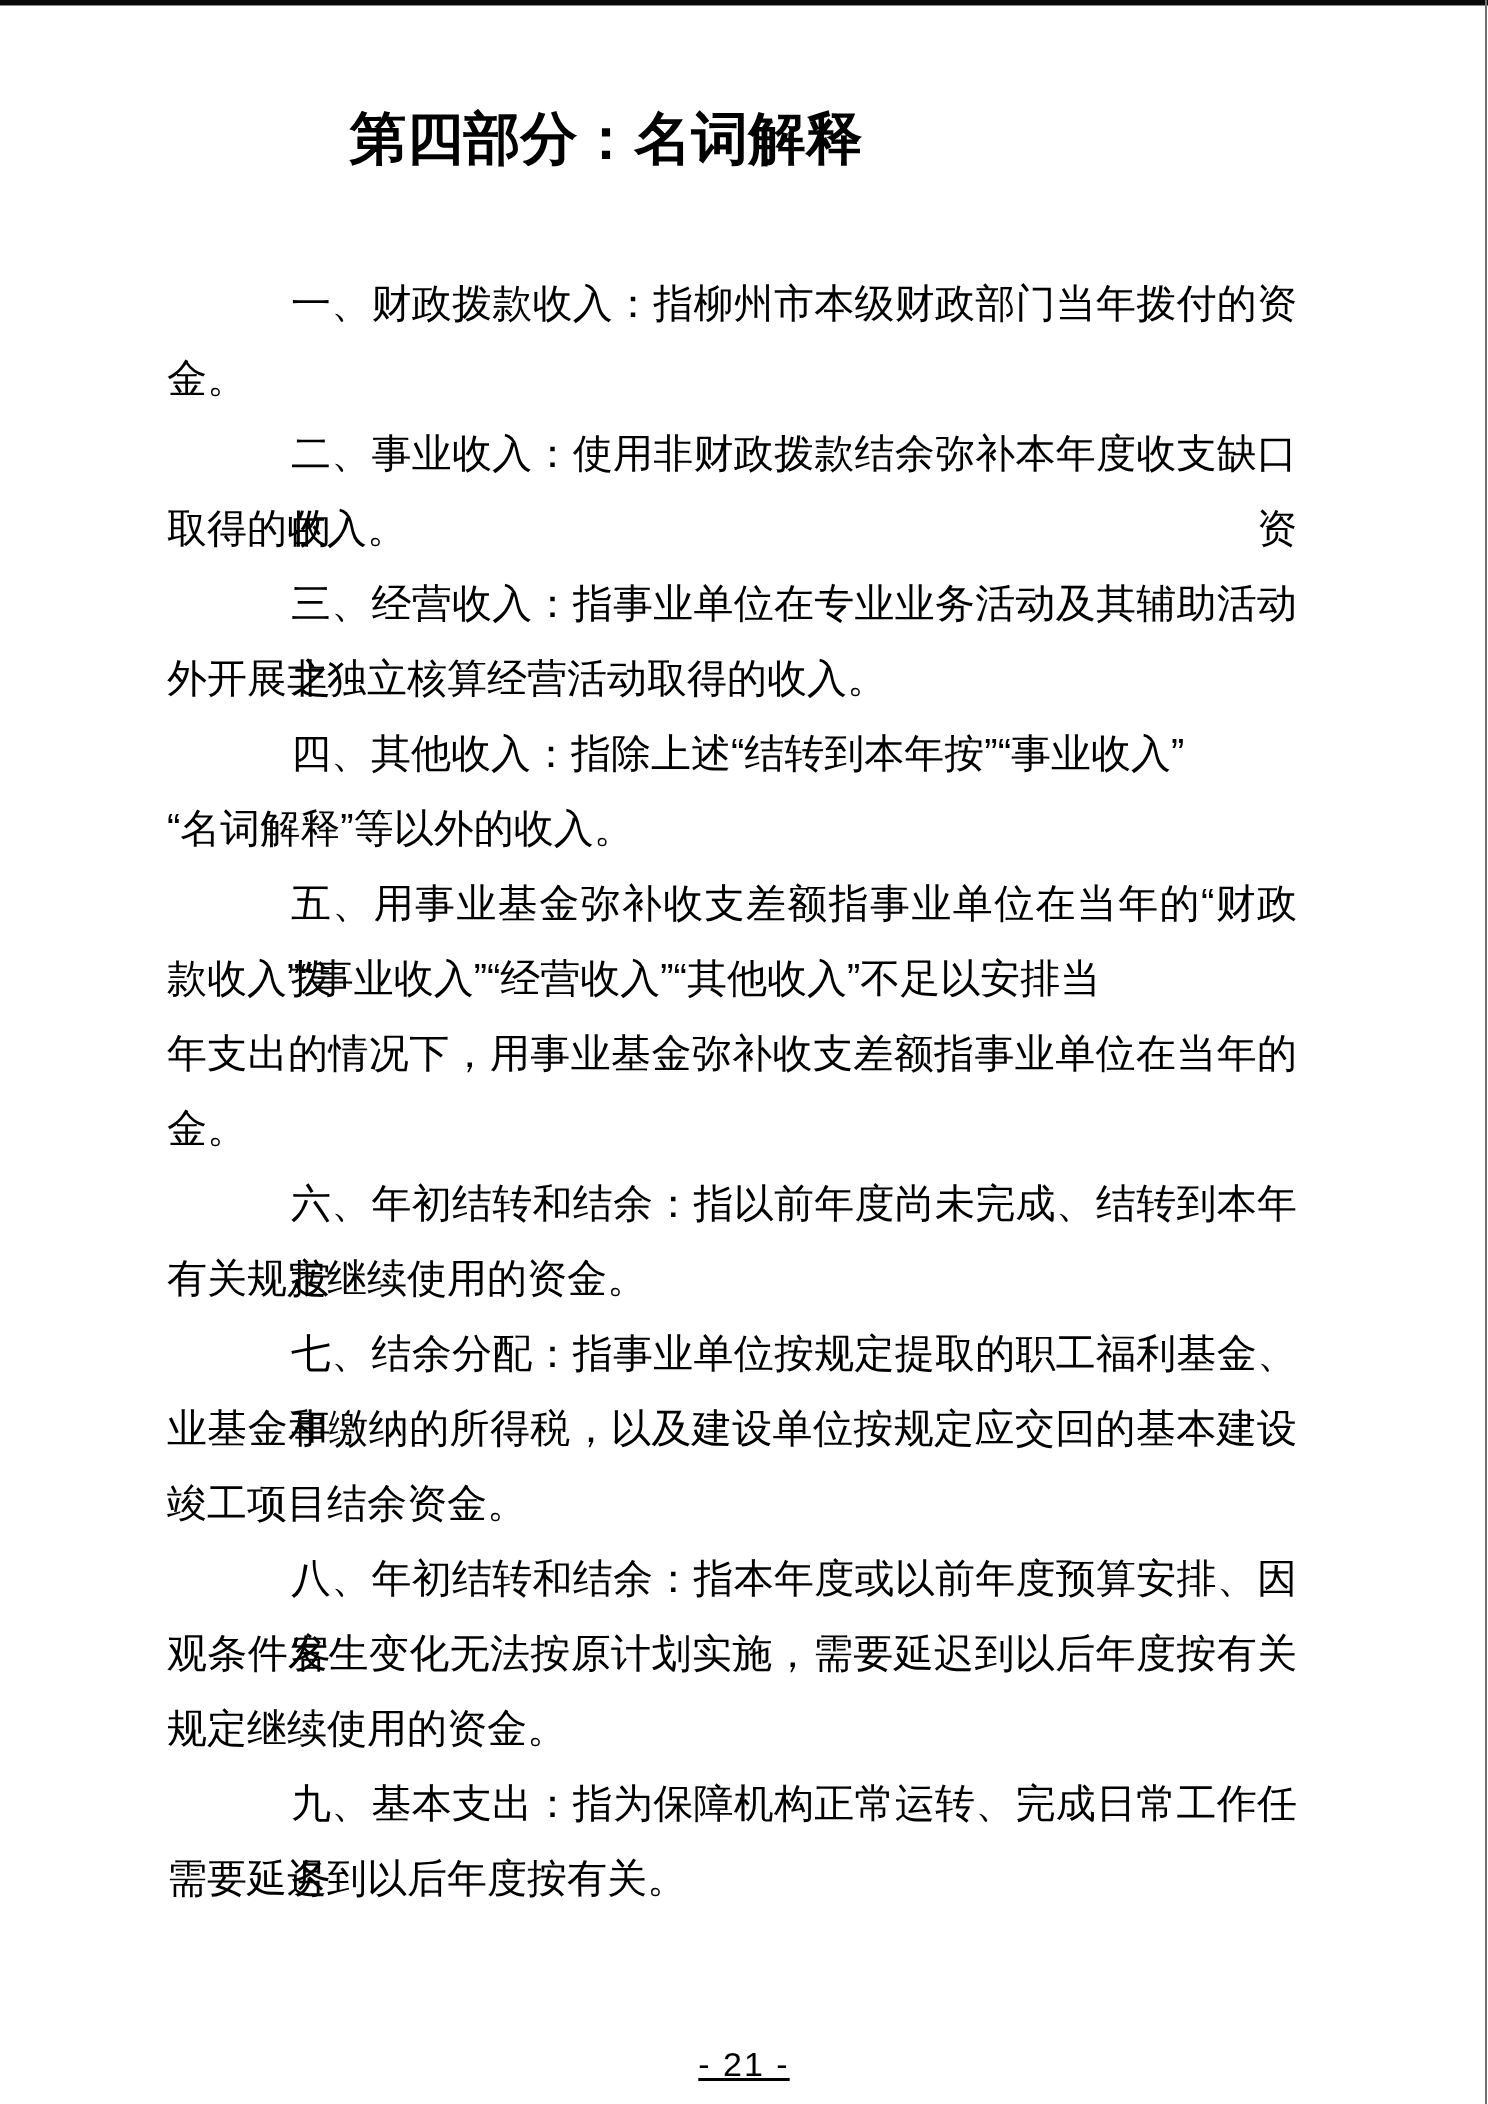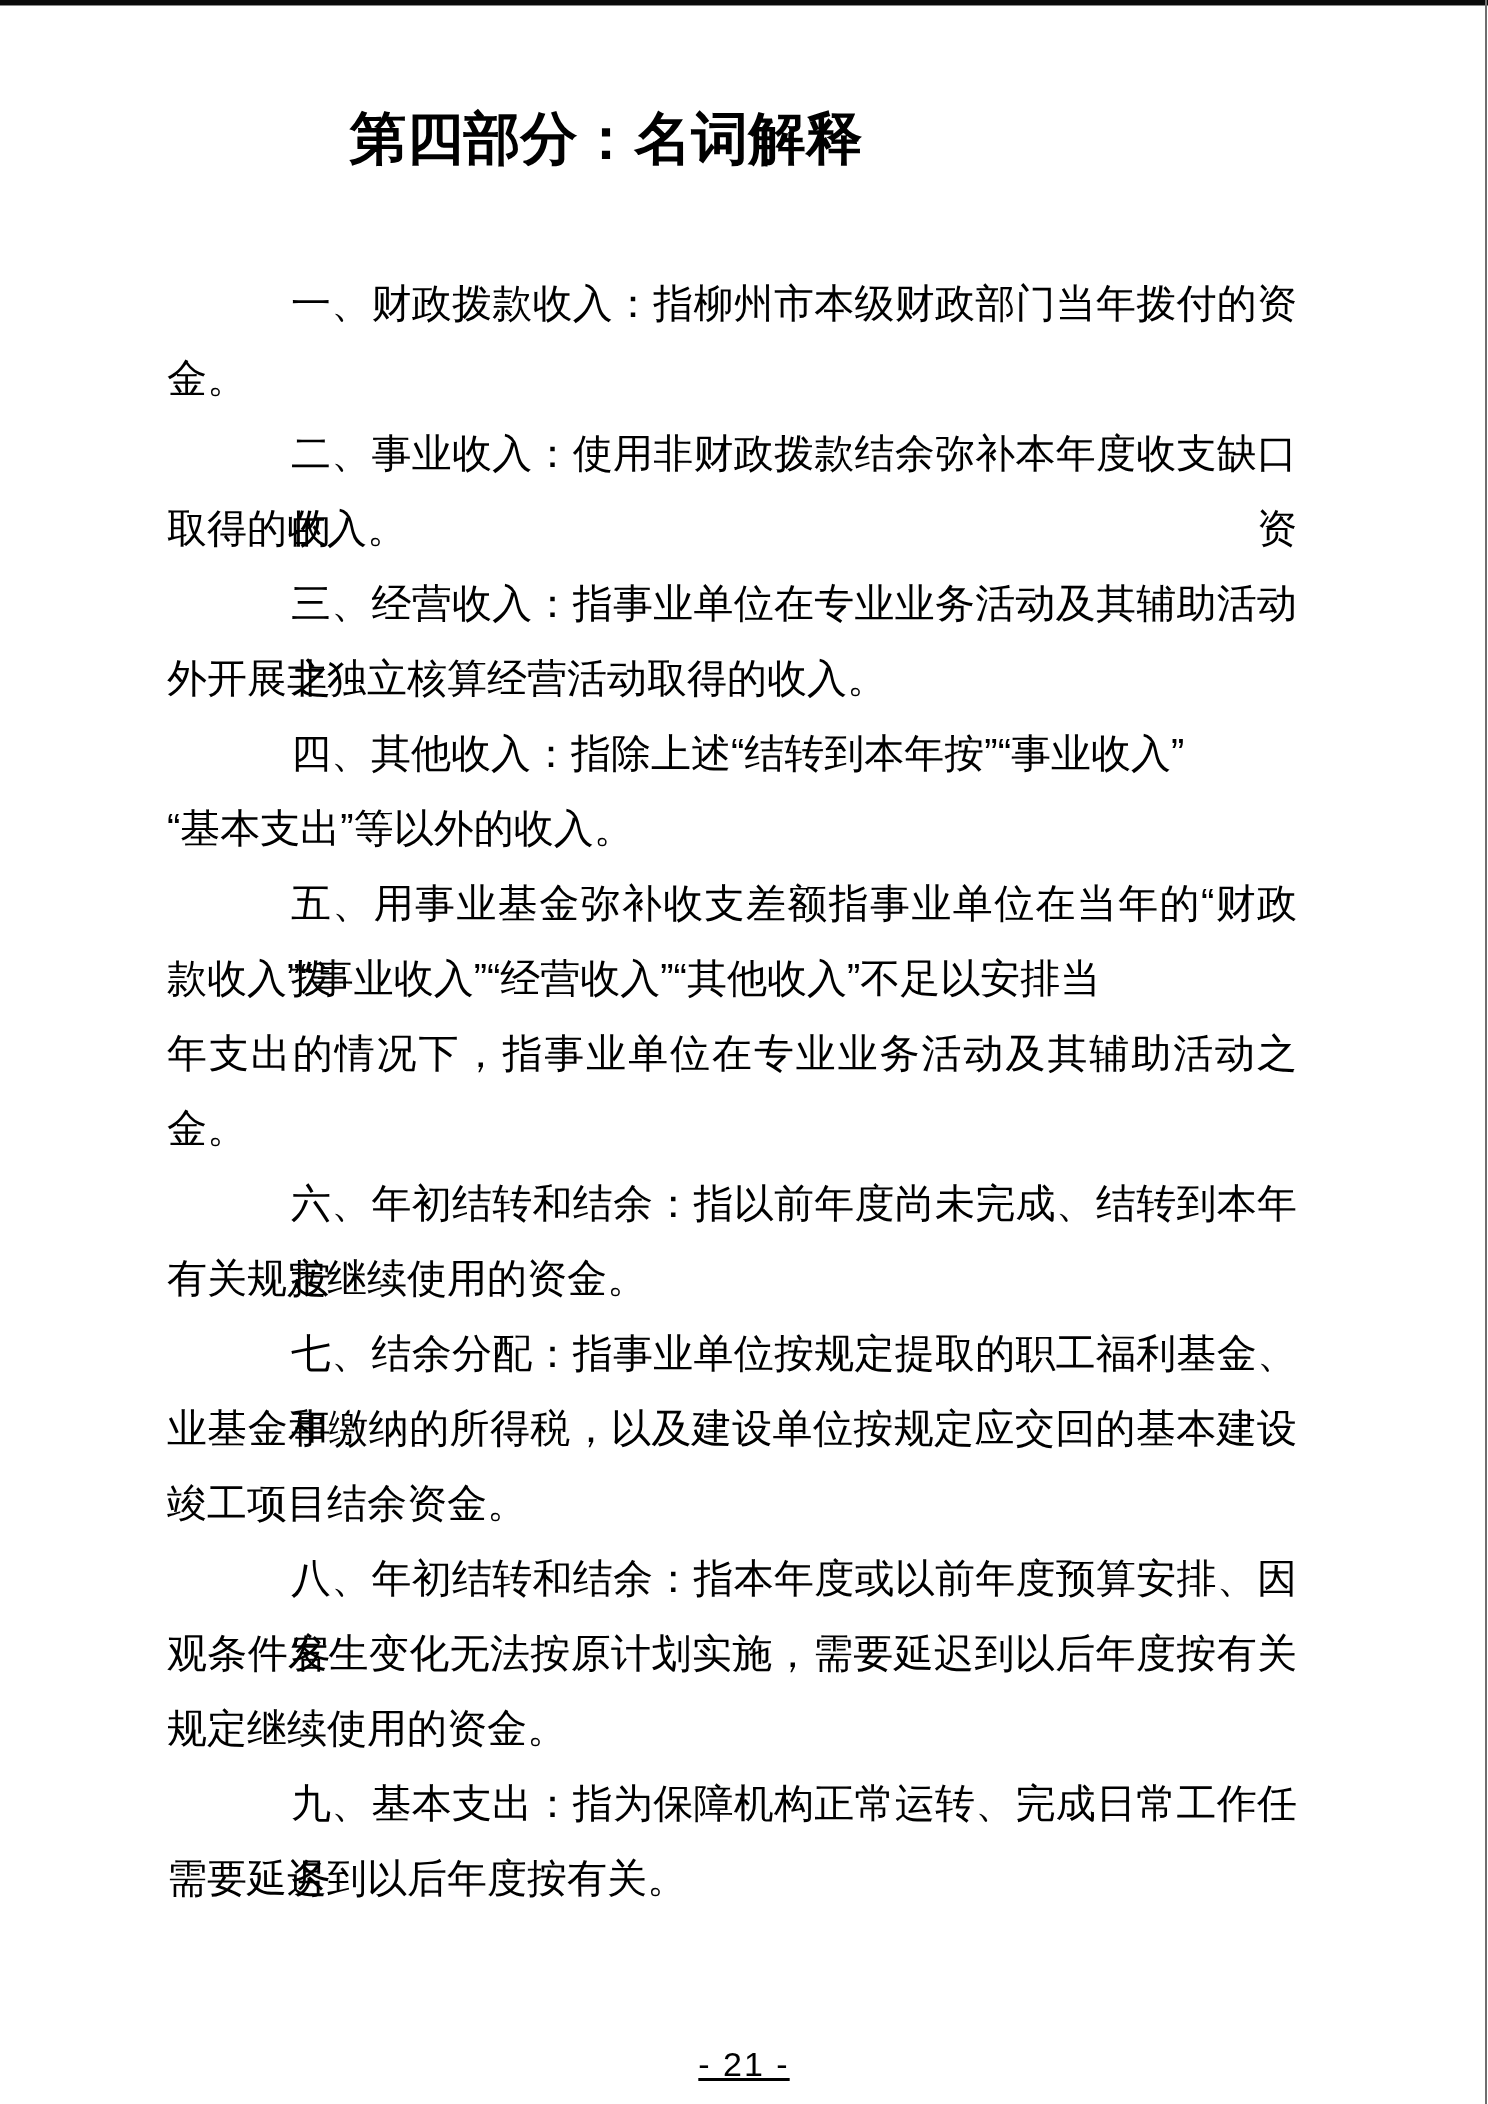--- a/index.html
+++ b/index.html
@@ -109,7 +109,7 @@
 
     <div class="para">
       <div class="line indent">四、其他收入：指除上述“结转到本年按”“事业收入”</div>
-      <div class="line">“基本支出”等以外的收入。</div>
+      <div class="line">“名词解释”等以外的收入。</div>
     </div>
 
     <div class="para">

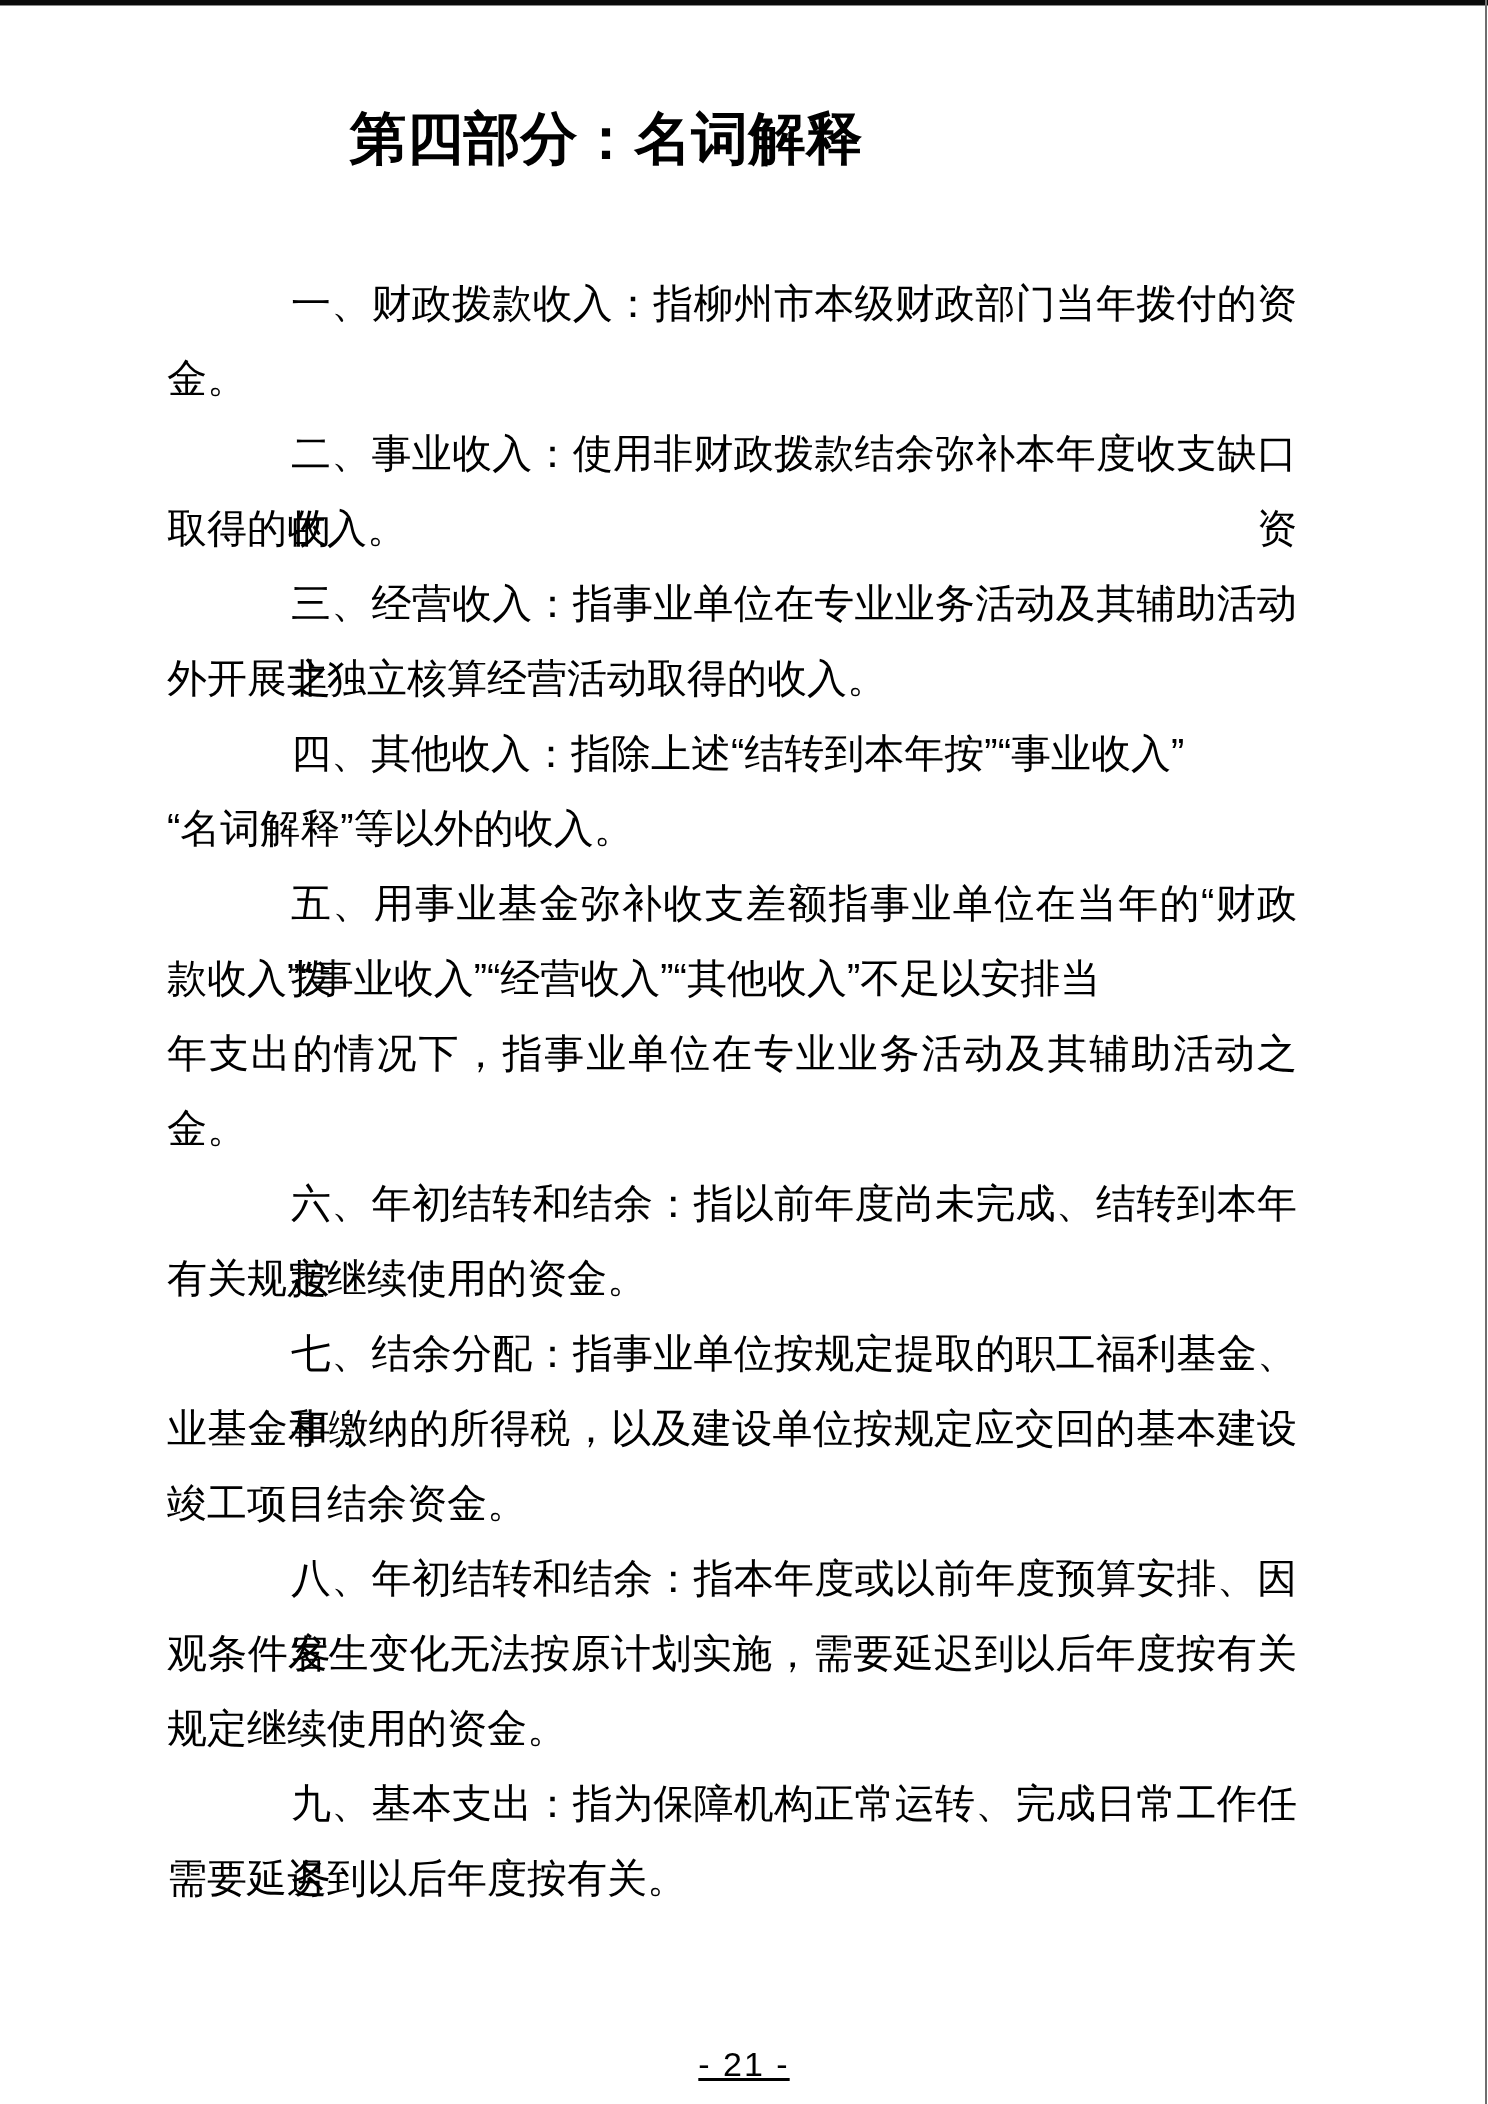--- a/index.html
+++ b/index.html
@@ -115,7 +115,7 @@
     <div class="para">
       <div class="line indent just">五、用事业基金弥补收支差额指事业单位在当年的“财政拨</div>
       <div class="line">款收入”“事业收入”“经营收入”“其他收入”不足以安排当</div>
-      <div class="line just">年支出的情况下，指事业单位在专业业务活动及其辅助活动之</div>
+      <div class="line just">年支出的情况下，用事业基金弥补收支差额指事业单位在当年的</div>
       <div class="line">金。</div>
     </div>
 

